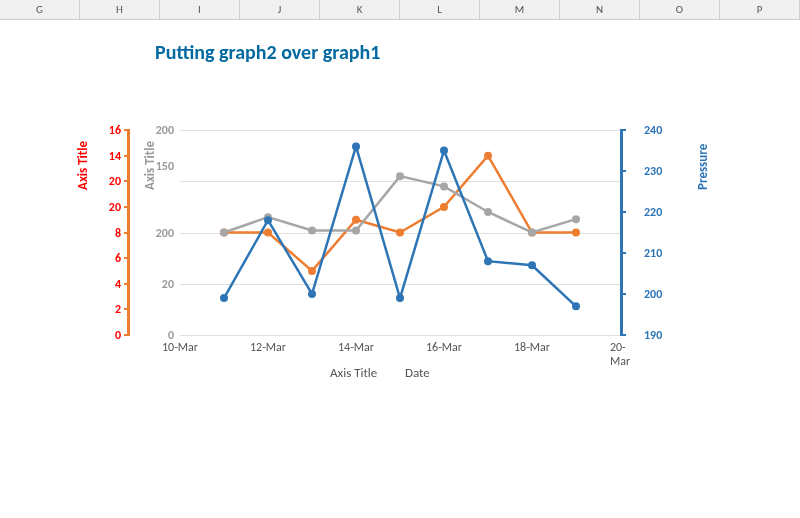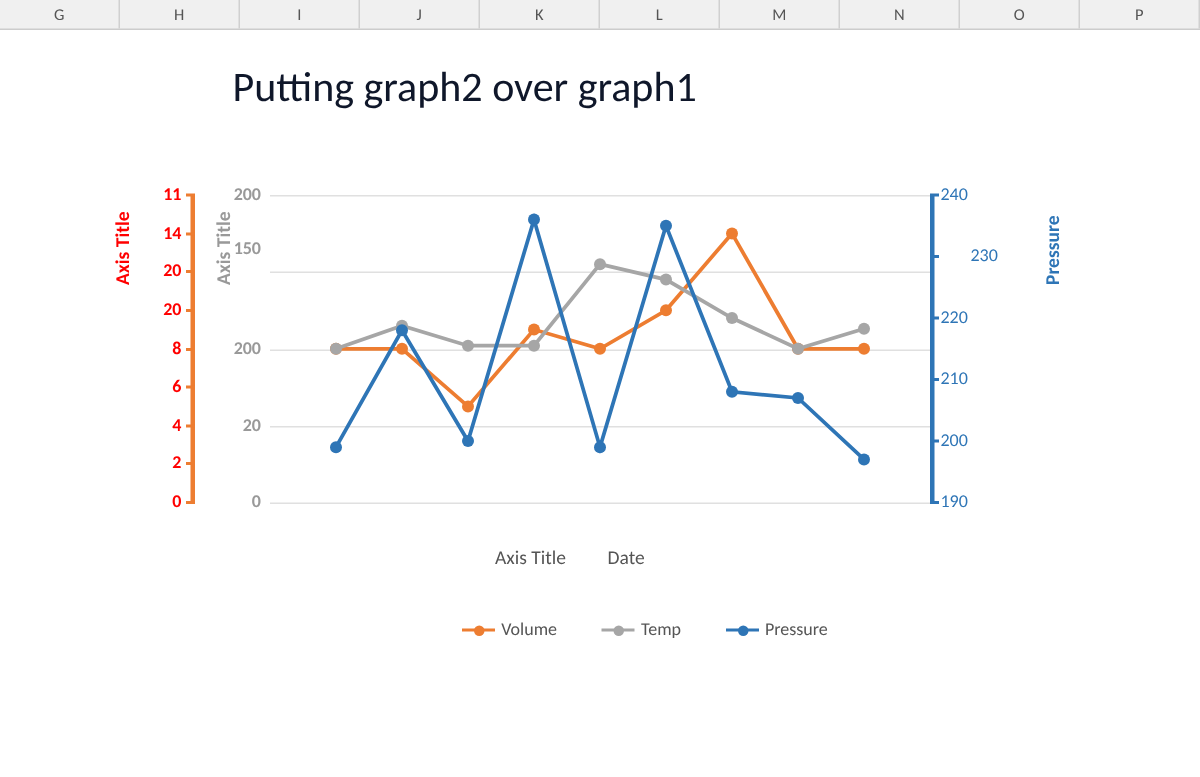--- a/index.html
+++ b/index.html
@@ -7,7 +7,7 @@
 .col-headers { display: flex; height: 20px; background: #f0f0f0; border-bottom: 1px solid #ccc; }
 .col-header { flex: 1; text-align: center; font-size: 11px; color: #555; border-right: 1px solid #d0d0d0; line-height: 20px; }
 .sheet-area { position: relative; width: 800px; height: 498px; background: #fff; }
-.chart-title { position: absolute; left: 155px; top: 20px; font-size: 28px; color: #0f172a; font-family: Calibri, Arial, sans-serif; }
+.chart-title { position: absolute; left: 155px; top: 20px; font-size: 20px; color: #0369a1; font-family: Calibri, Arial, sans-serif; font-weight: bold; }
 .chart { position: absolute; left: 50px; top: 100px; width: 700px; height: 350px; }
 .plot-area { position: absolute; left: 130px; top: 10px; width: 440px; height: 205px; }
 .gridline { position: absolute; left: 0; width: 440px; height: 0; border-top: 1px solid #e0e0e0; }

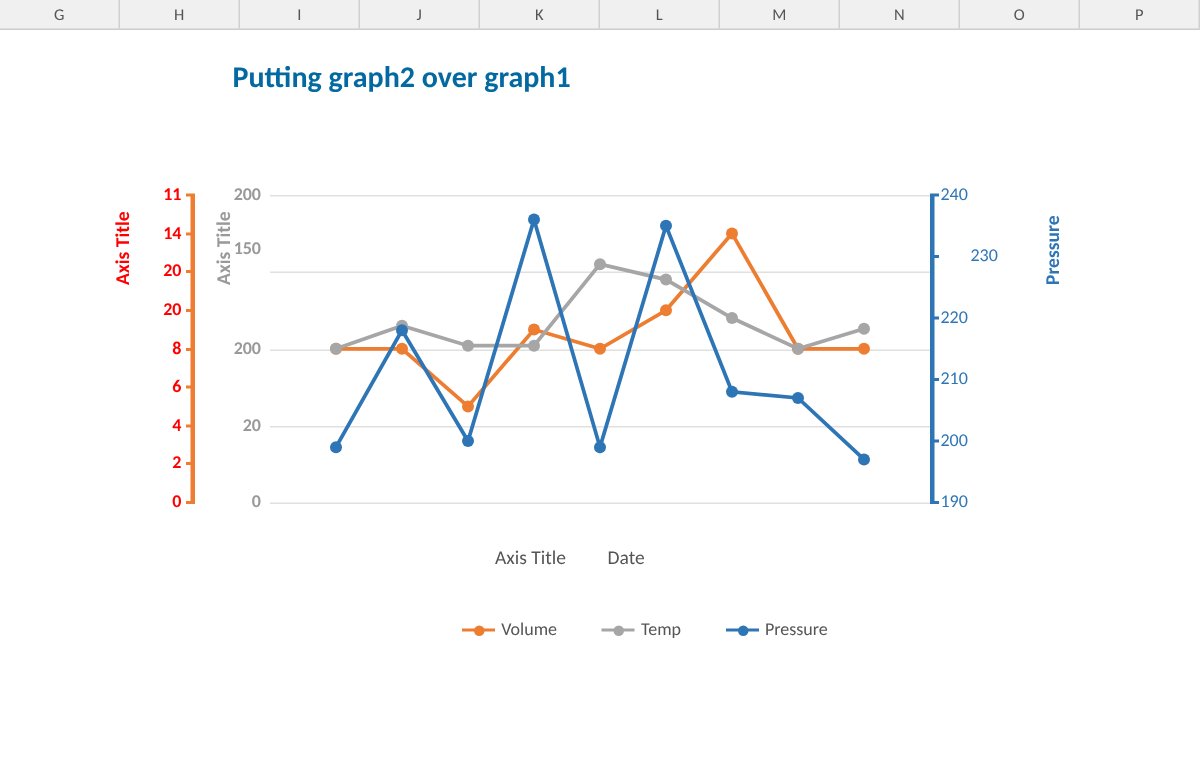--- a/index.html
+++ b/index.html
@@ -74,7 +74,7 @@
         <div class="tickmark" style="top: 50.25px;"></div>
         <div class="tick" style="top: 25.625px;">14</div>
         <div class="tickmark" style="top: 24.625px;"></div>
-        <div class="tick" style="top: 0px;">11</div>
+        <div class="tick" style="top: 0px;">16</div>
         <div class="tickmark" style="top: -1px;"></div>
       </div>
     <div class="y-axis-gray">

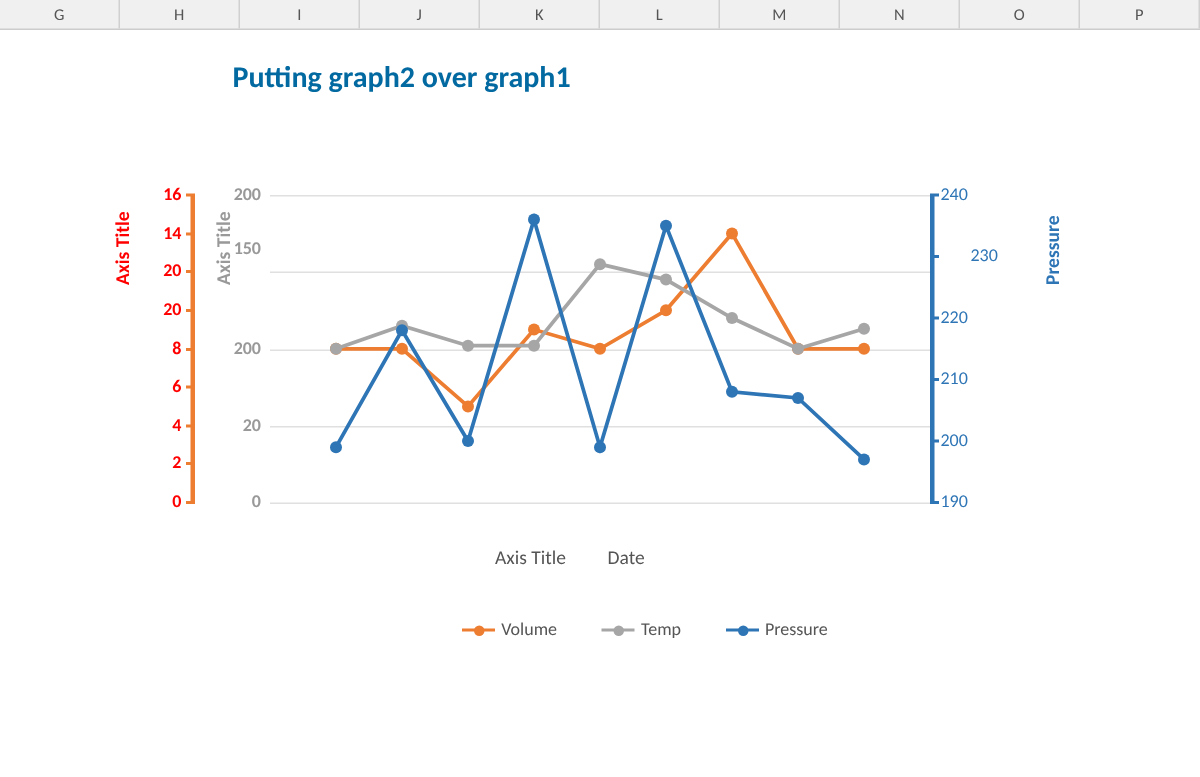--- a/index.html
+++ b/index.html
@@ -17,7 +17,7 @@
 .y-axis-gray { position: absolute; left: 95px; top: 10px; width: 35px; height: 205px; }
 .y-axis-gray .tick { position: absolute; right: 6px; font-size: 12px; color: #999; font-weight: bold; transform: translateY(-50%); }
 .y-axis-blue { position: absolute; left: 570px; top: 10px; width: 50px; height: 205px; border-left: 3px solid #2e75b6; }
-.y-axis-blue .tick { position: absolute; left: 4px; font-size: 12px; color: #2e75b6; font-weight: normal; transform: translateY(-50%); }
+.y-axis-blue .tick { position: absolute; left: 21px; font-size: 12px; color: #2e75b6; font-weight: bold; transform: translateY(-50%); }
 .y-axis-blue .tickmark { position: absolute; left: -3px; width: 6px; height: 2px; background: #2e75b6; }
 .axis-title-red { position: absolute; left: 25px; top: 70px; transform: rotate(-90deg); transform-origin: left top; font-size: 13px; color: #ff0000; font-weight: bold; white-space: nowrap; }
 .axis-title-gray { position: absolute; left: 92px; top: 70px; transform: rotate(-90deg); transform-origin: left top; font-size: 13px; color: #999; font-weight: bold; white-space: nowrap; }

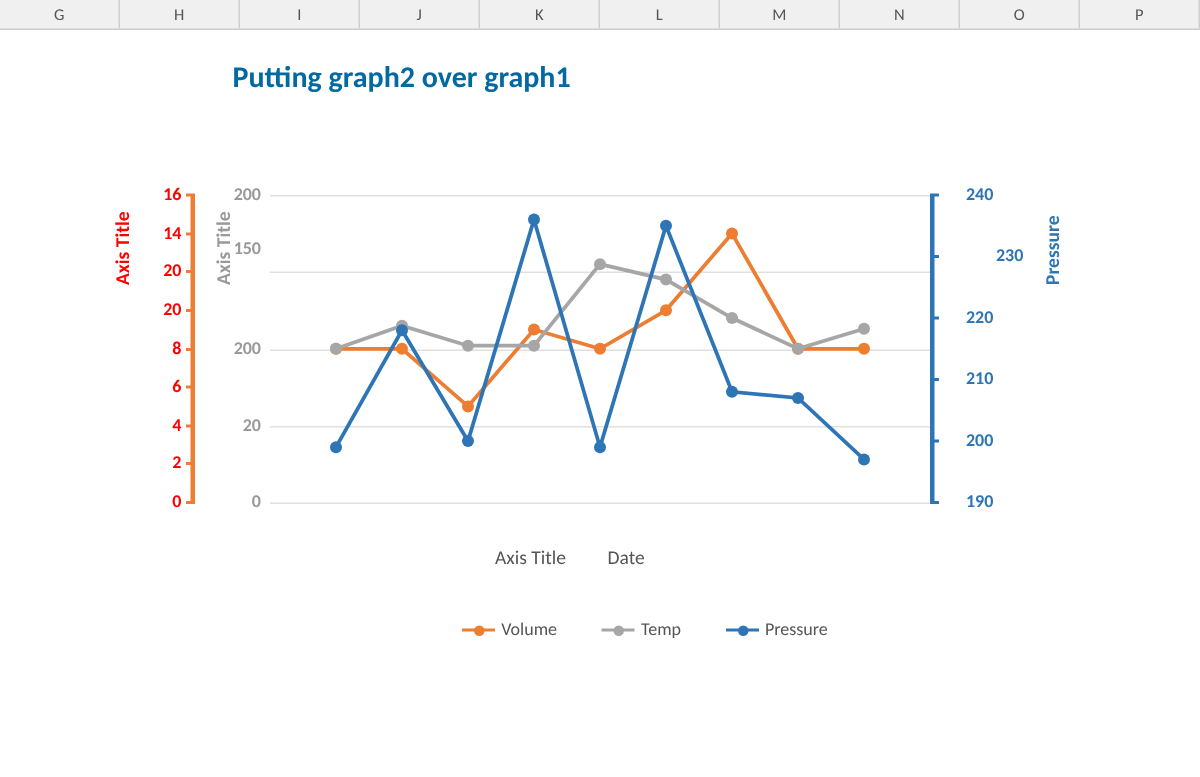--- a/index.html
+++ b/index.html
@@ -93,7 +93,7 @@
         <div class="tickmark" style="top: 122px;"></div>
         <div class="tick" style="top: 82px;">220</div>
         <div class="tickmark" style="top: 81px;"></div>
-        <div class="tick" style="top: 41px; margin-left: 20px;">230</div>
+        <div class="tick" style="top: 41px;">230</div>
         <div class="tickmark" style="top: 40px;"></div>
         <div class="tick" style="top: 0px;">240</div>
         <div class="tickmark" style="top: -1px;"></div>

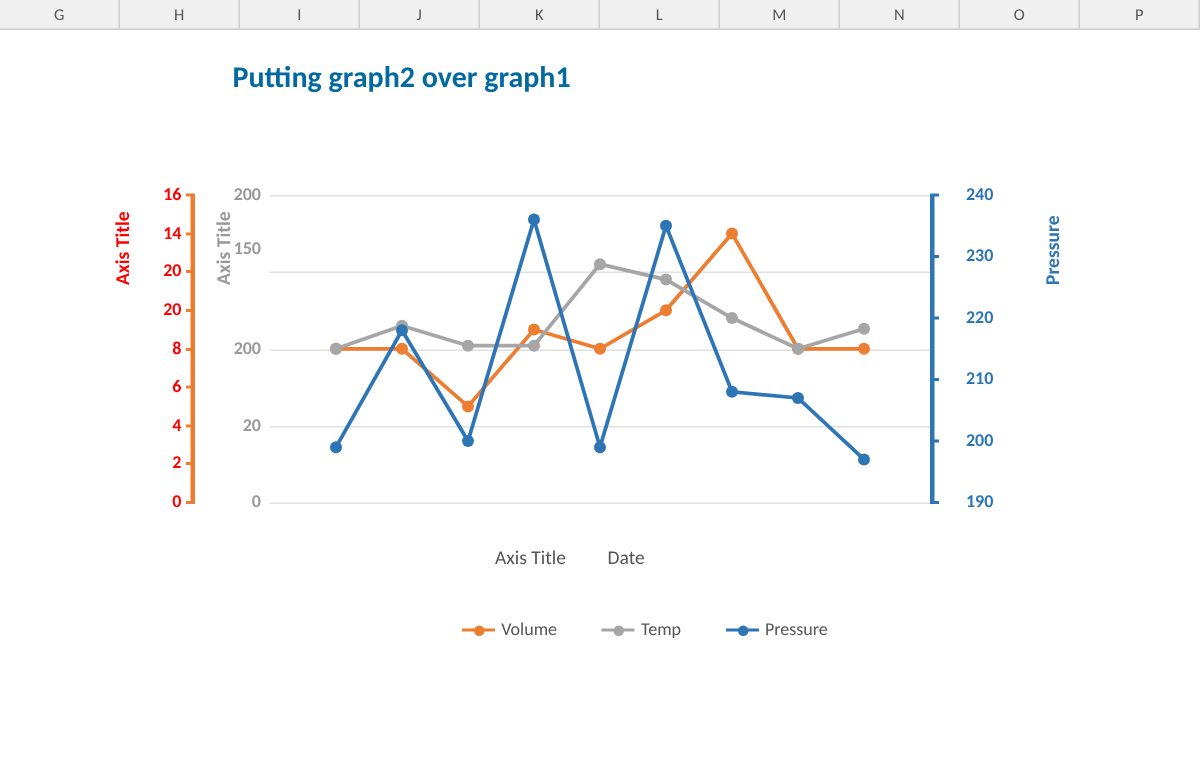--- a/index.html
+++ b/index.html
@@ -139,6 +139,14 @@
         </svg>
     </div>
 
+    <div class="x-axis">
+        <div class="x-tick" style="left: 0px;">10-Mar</div>
+        <div class="x-tick" style="left: 88px;">12-Mar</div>
+        <div class="x-tick" style="left: 176px;">14-Mar</div>
+        <div class="x-tick" style="left: 264px;">16-Mar</div>
+        <div class="x-tick" style="left: 352px;">18-Mar</div>
+        <div class="x-tick" style="left: 440px;">20-Mar</div>
+      </div>
     <div class="x-title">Axis Title</div>
     <div class="x-title2">Date</div>
 

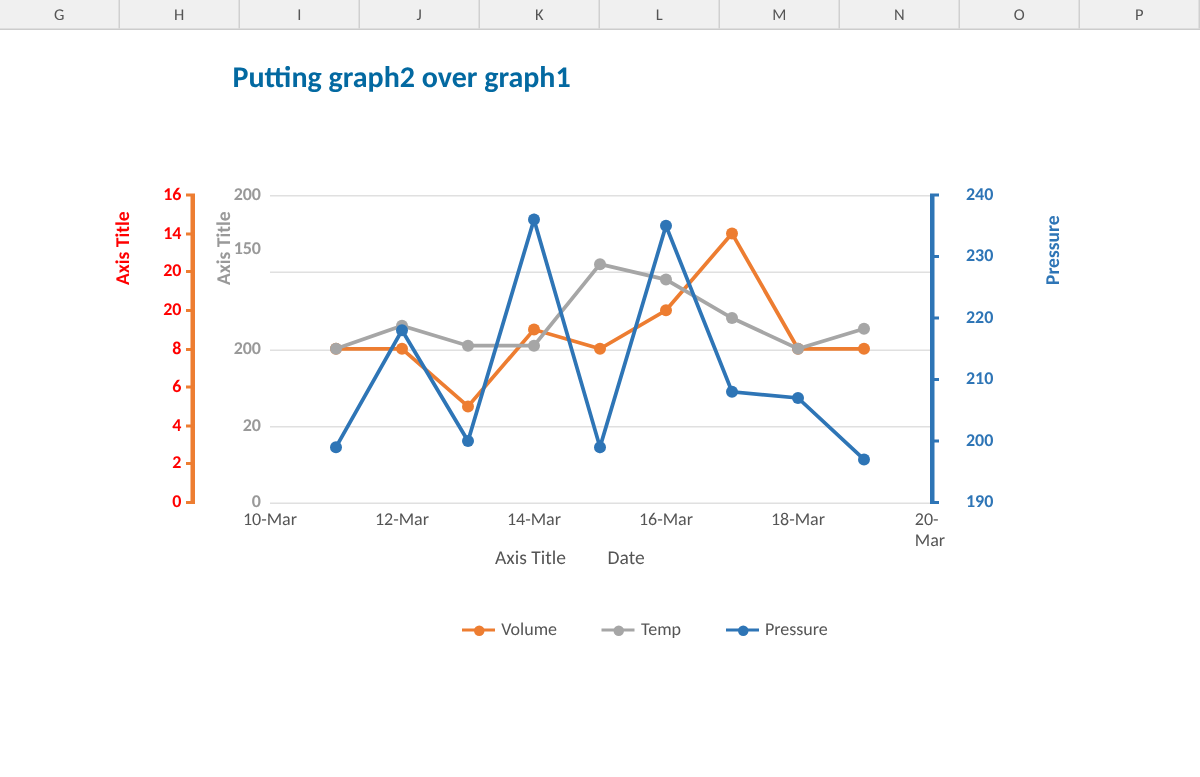--- a/index.html
+++ b/index.html
@@ -150,26 +150,6 @@
     <div class="x-title">Axis Title</div>
     <div class="x-title2">Date</div>
 
-    <div class="legend">
-      <div class="legend-item">
-        <div class="legend-line" style="background:#ed7d31">
-            <div class="legend-dot" style="background:#ed7d31"></div>
-          </div>
-        <span>Volume</span>
-      </div>
-      <div class="legend-item">
-        <div class="legend-line" style="background:#a6a6a6">
-            <div class="legend-dot" style="background:#a6a6a6"></div>
-          </div>
-        <span>Temp</span>
-      </div>
-      <div class="legend-item">
-        <div class="legend-line" style="background:#2e75b6">
-            <div class="legend-dot" style="background:#2e75b6"></div>
-          </div>
-        <span>Pressure</span>
-      </div>
-    </div>
   </div>
 </div>
 

